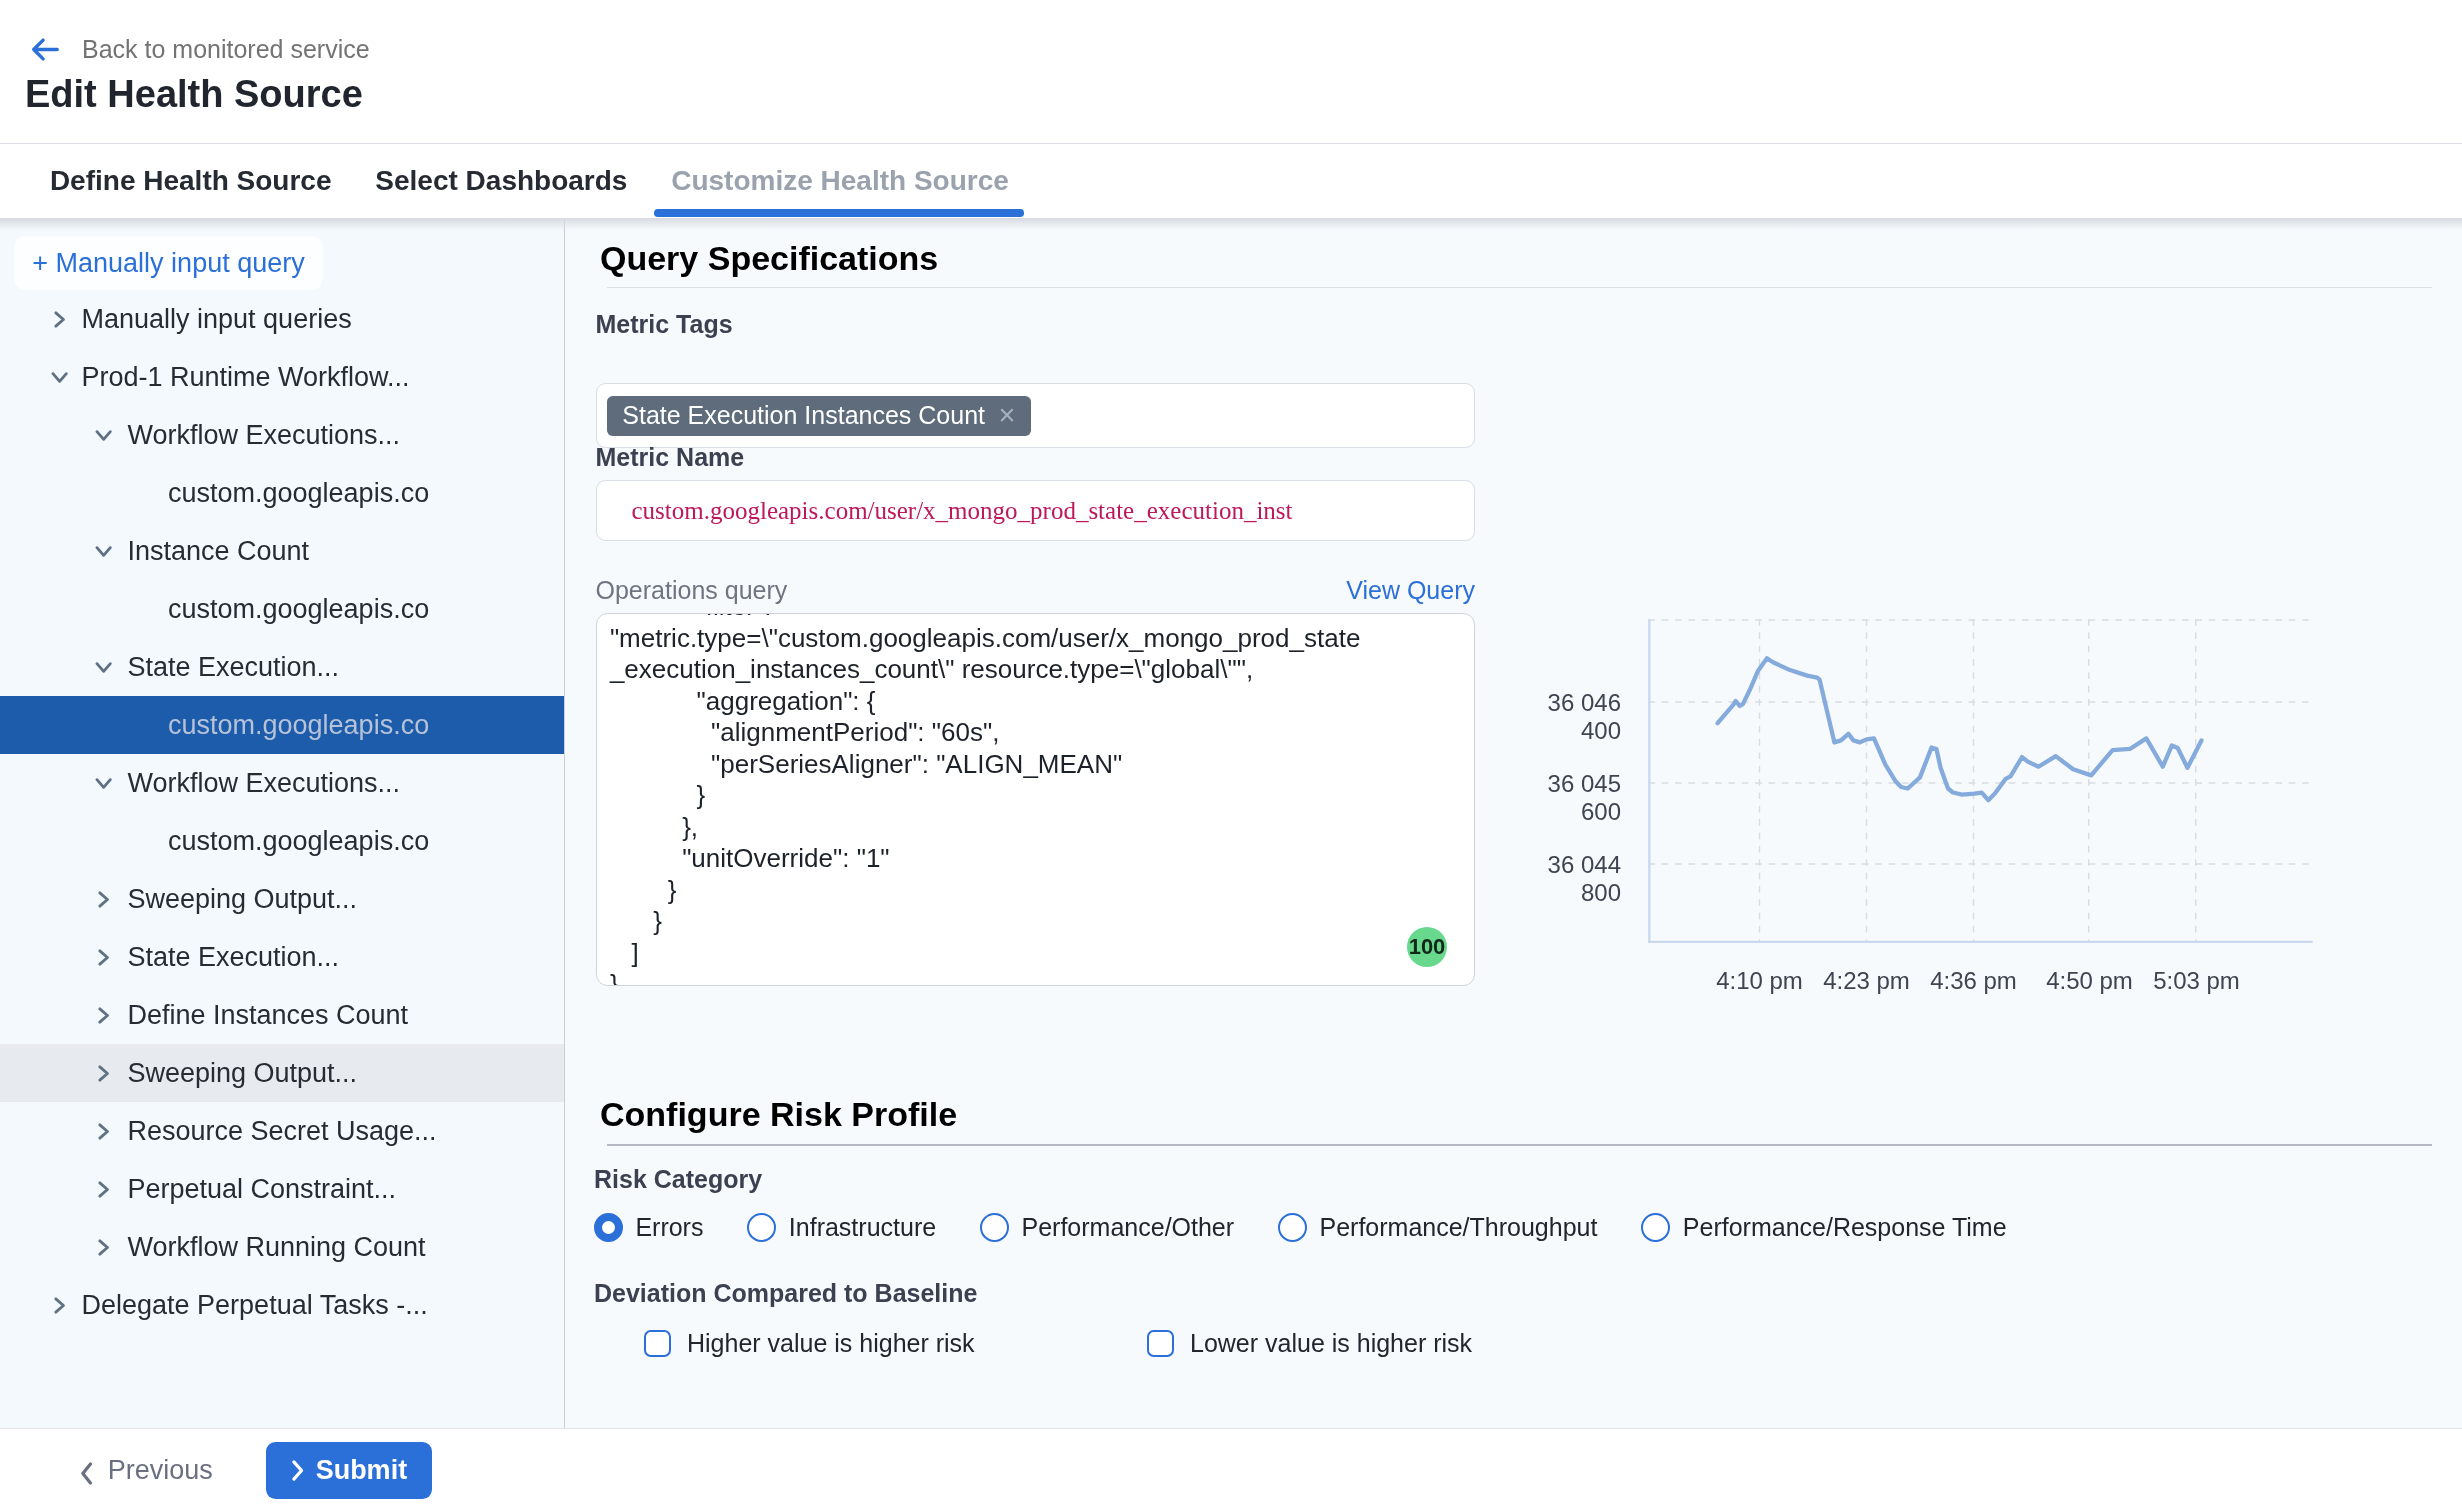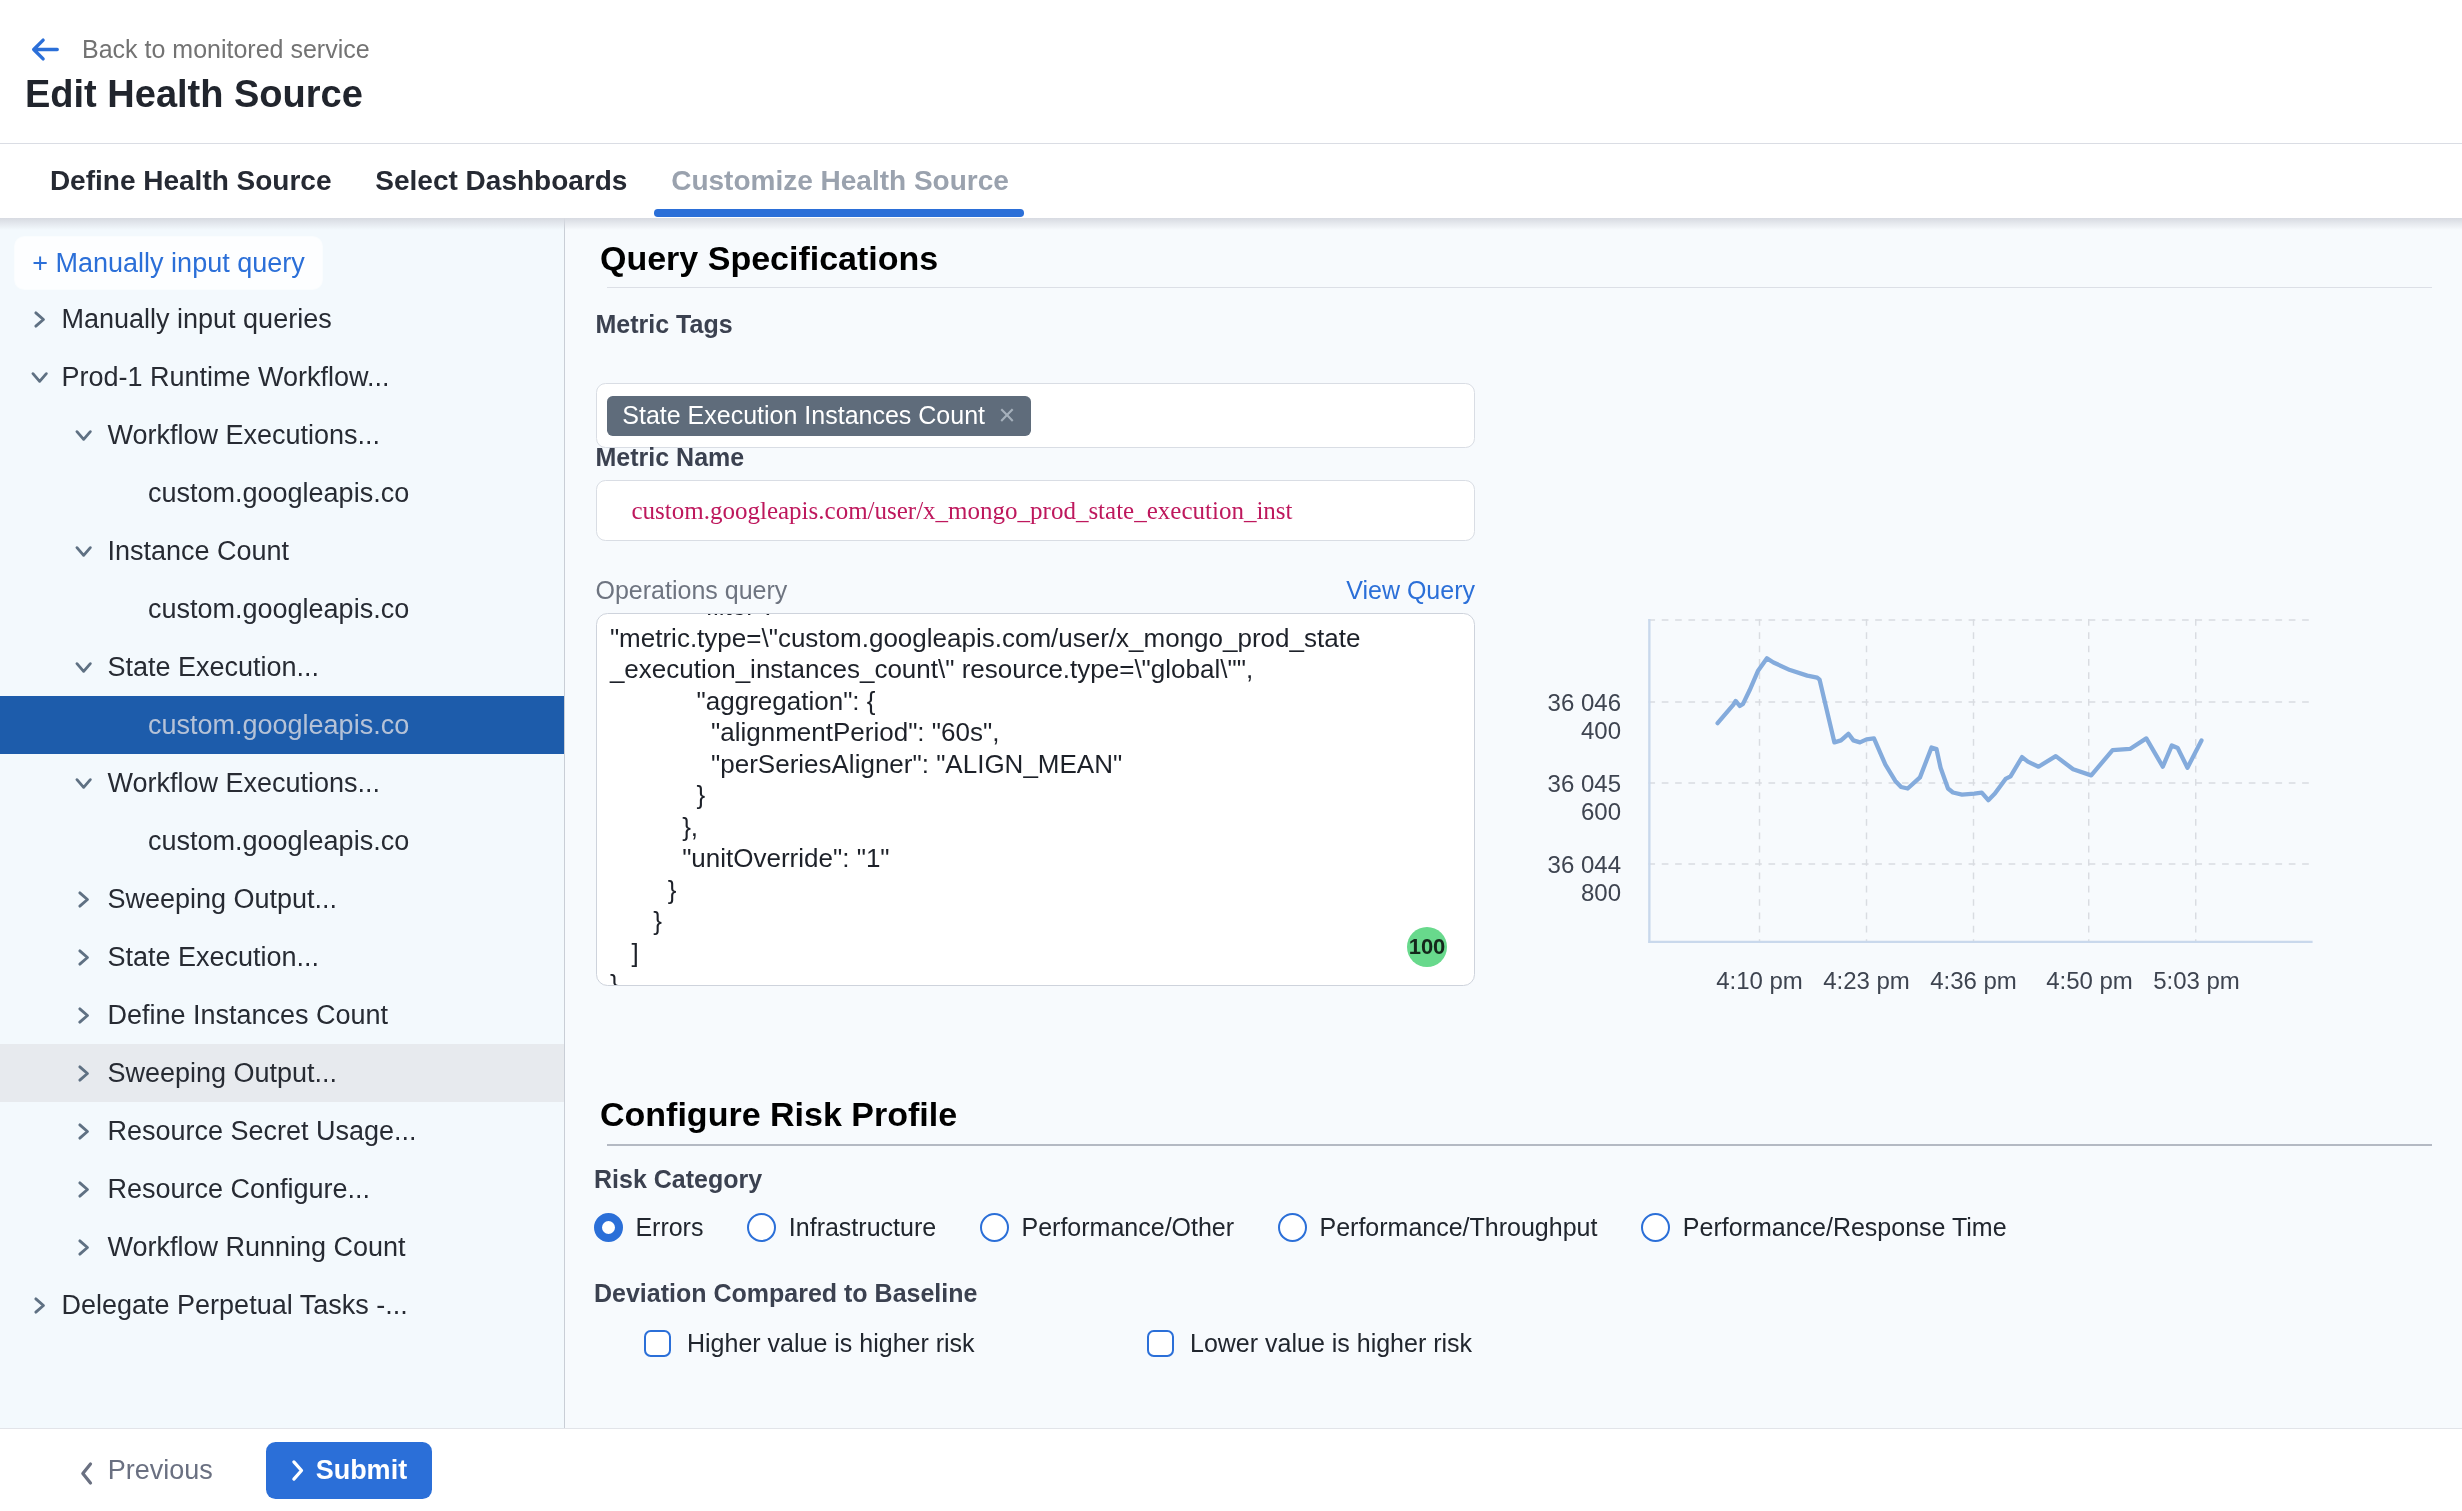--- a/index.html
+++ b/index.html
@@ -35,7 +35,7 @@
     color:#2b6fd8; font-size:27px; cursor:pointer; box-shadow:0 0 0 1px rgba(255,255,255,0.6); }
   .tree { position:absolute; top:72px; left:0; right:0; }
   .tree-row { height:58px; display:flex; align-items:center; font-size:27px; color:#272b33;
-    cursor:pointer; white-space:nowrap; }
+    cursor:pointer; white-space:nowrap;padding-left:20px; }
   .tree-row .chev { display:inline-flex; width:21px; justify-content:center; flex:none; }
   .tree-row .chev svg { display:block; }
   .tree-row .chev.down svg { transform:rotate(90deg); }

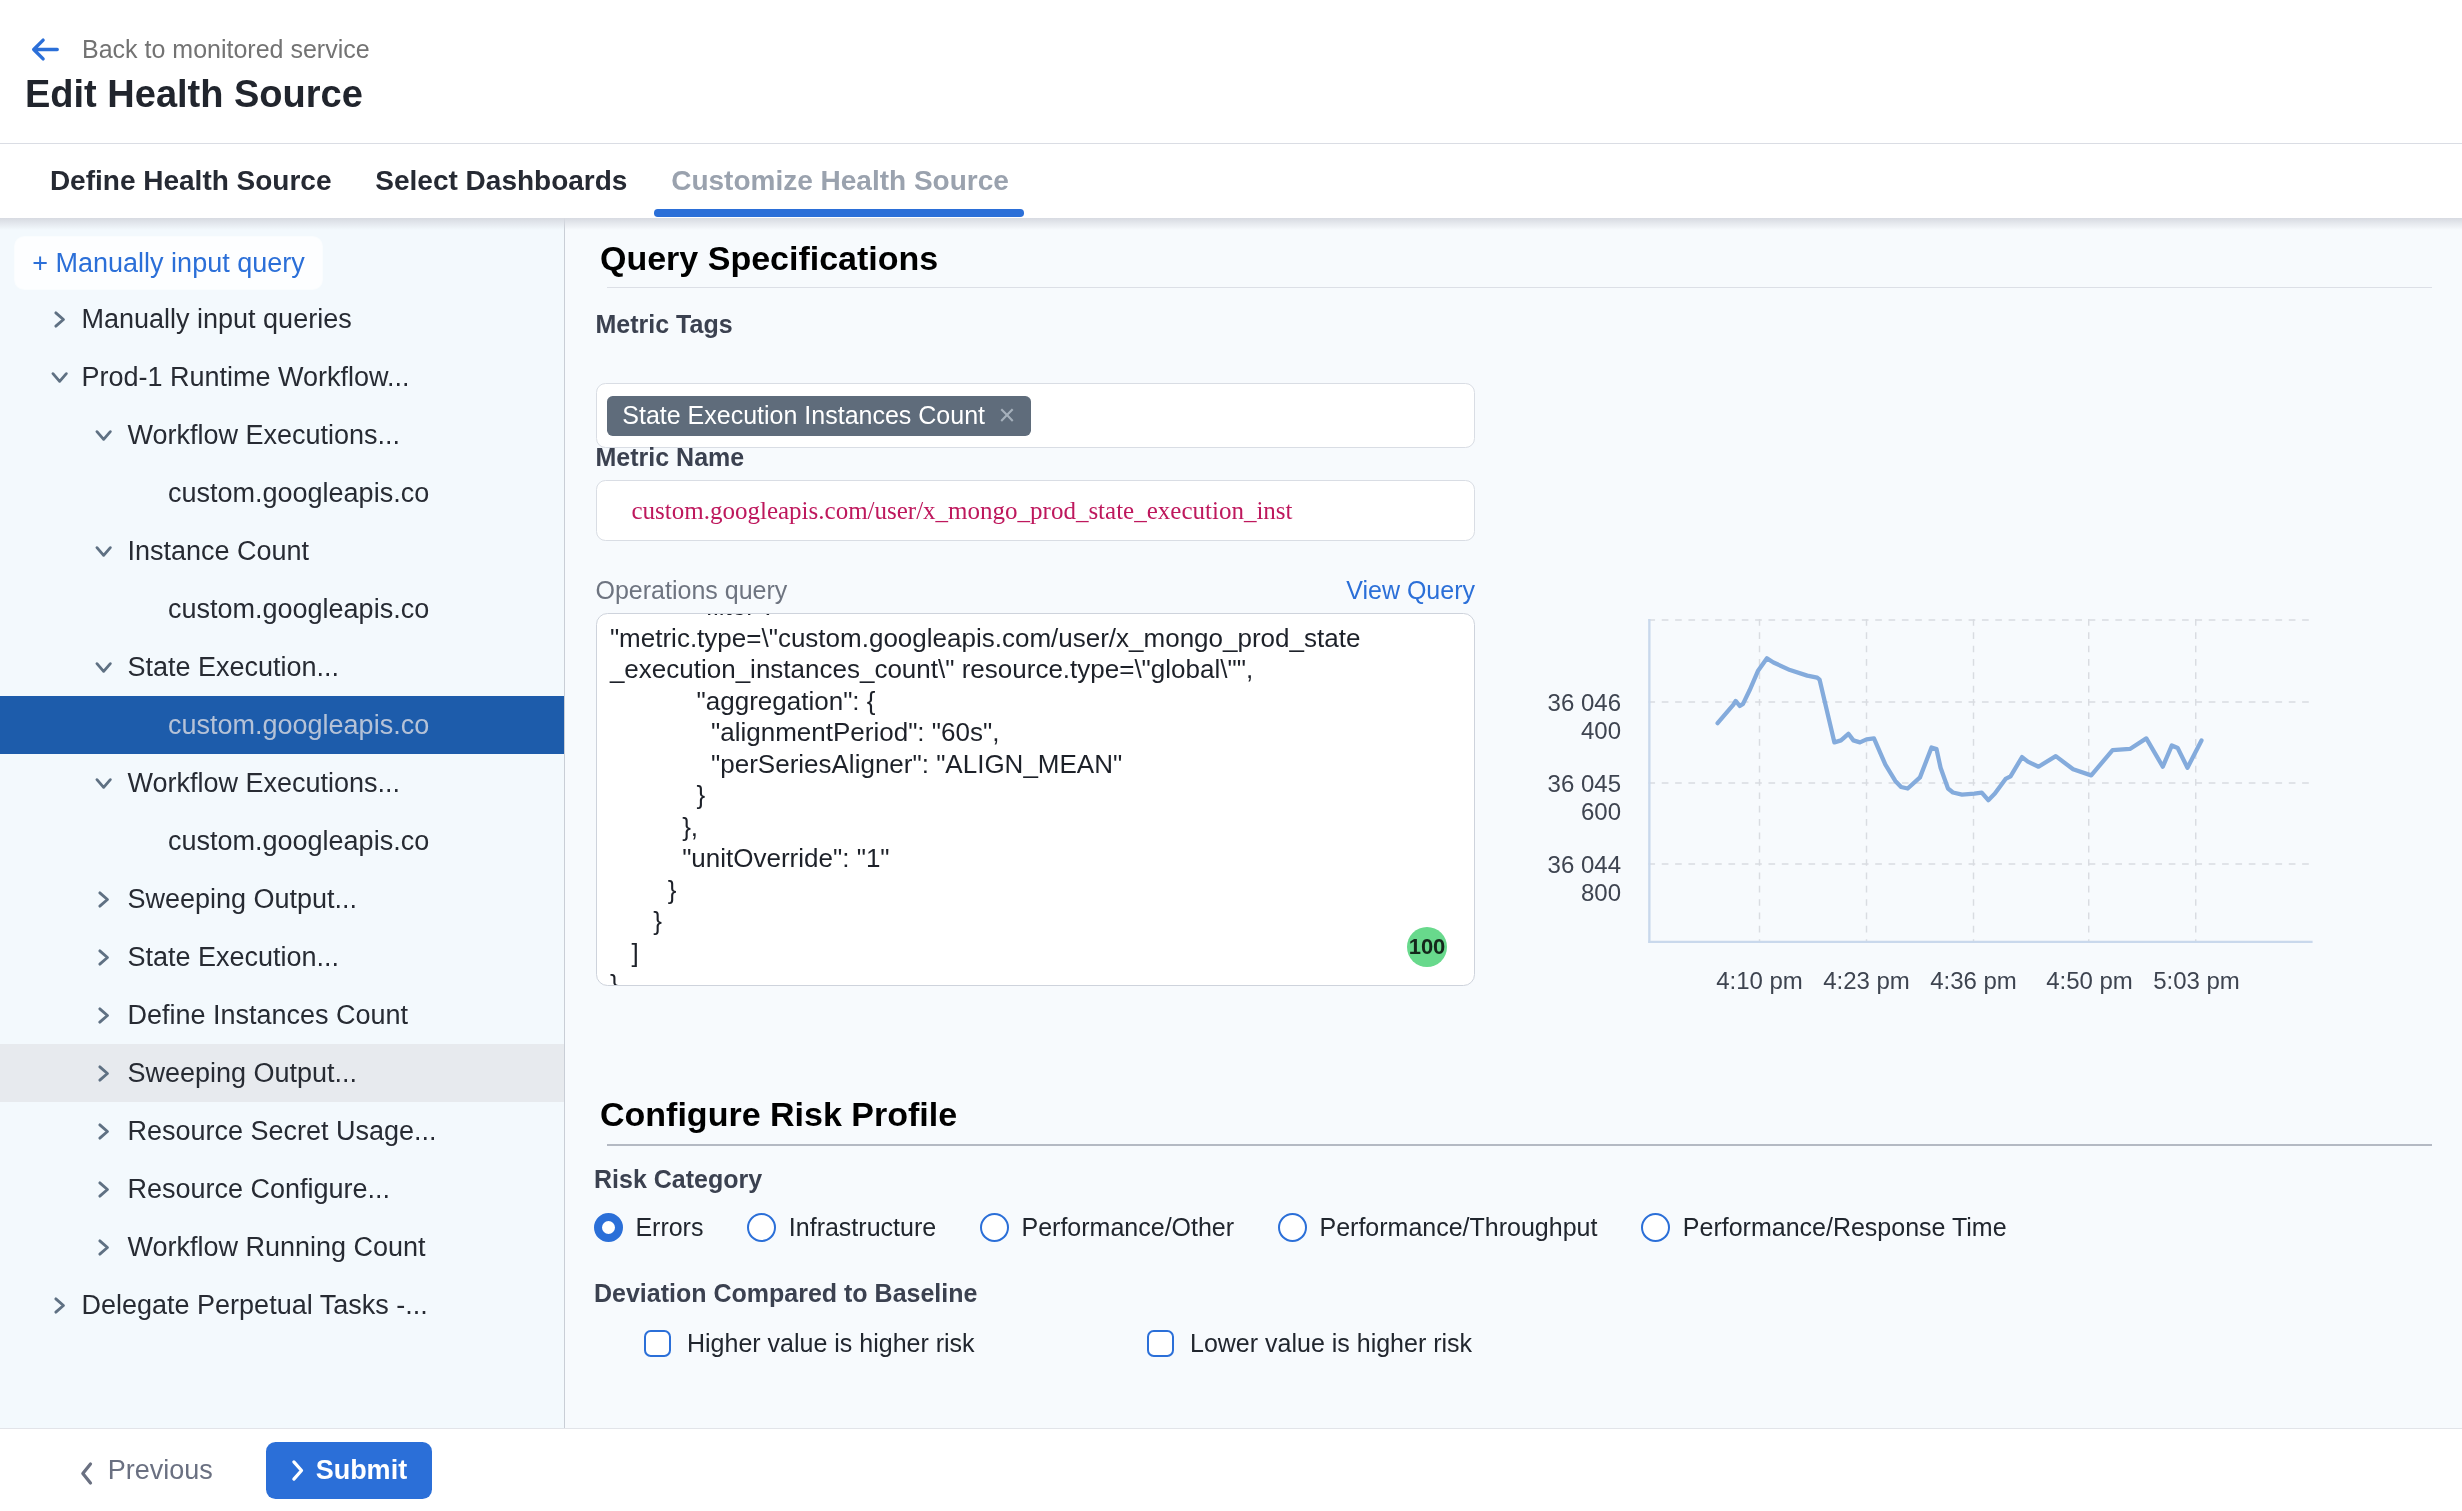--- a/index.html
+++ b/index.html
@@ -228,7 +228,7 @@
                 <path d="M4 4 L12 11 L4 18" stroke="#5f7183" stroke-width="3" fill="none" stroke-linecap="round" stroke-linejoin="round"></path>
               </svg>
             </span>
-            <span class="tlabel">Resource Configure...</span>
+            <span class="tlabel">Perpetual Constraint...</span>
           </div>
           <div class="tree-row lvl1">
             <span class="chev right">

